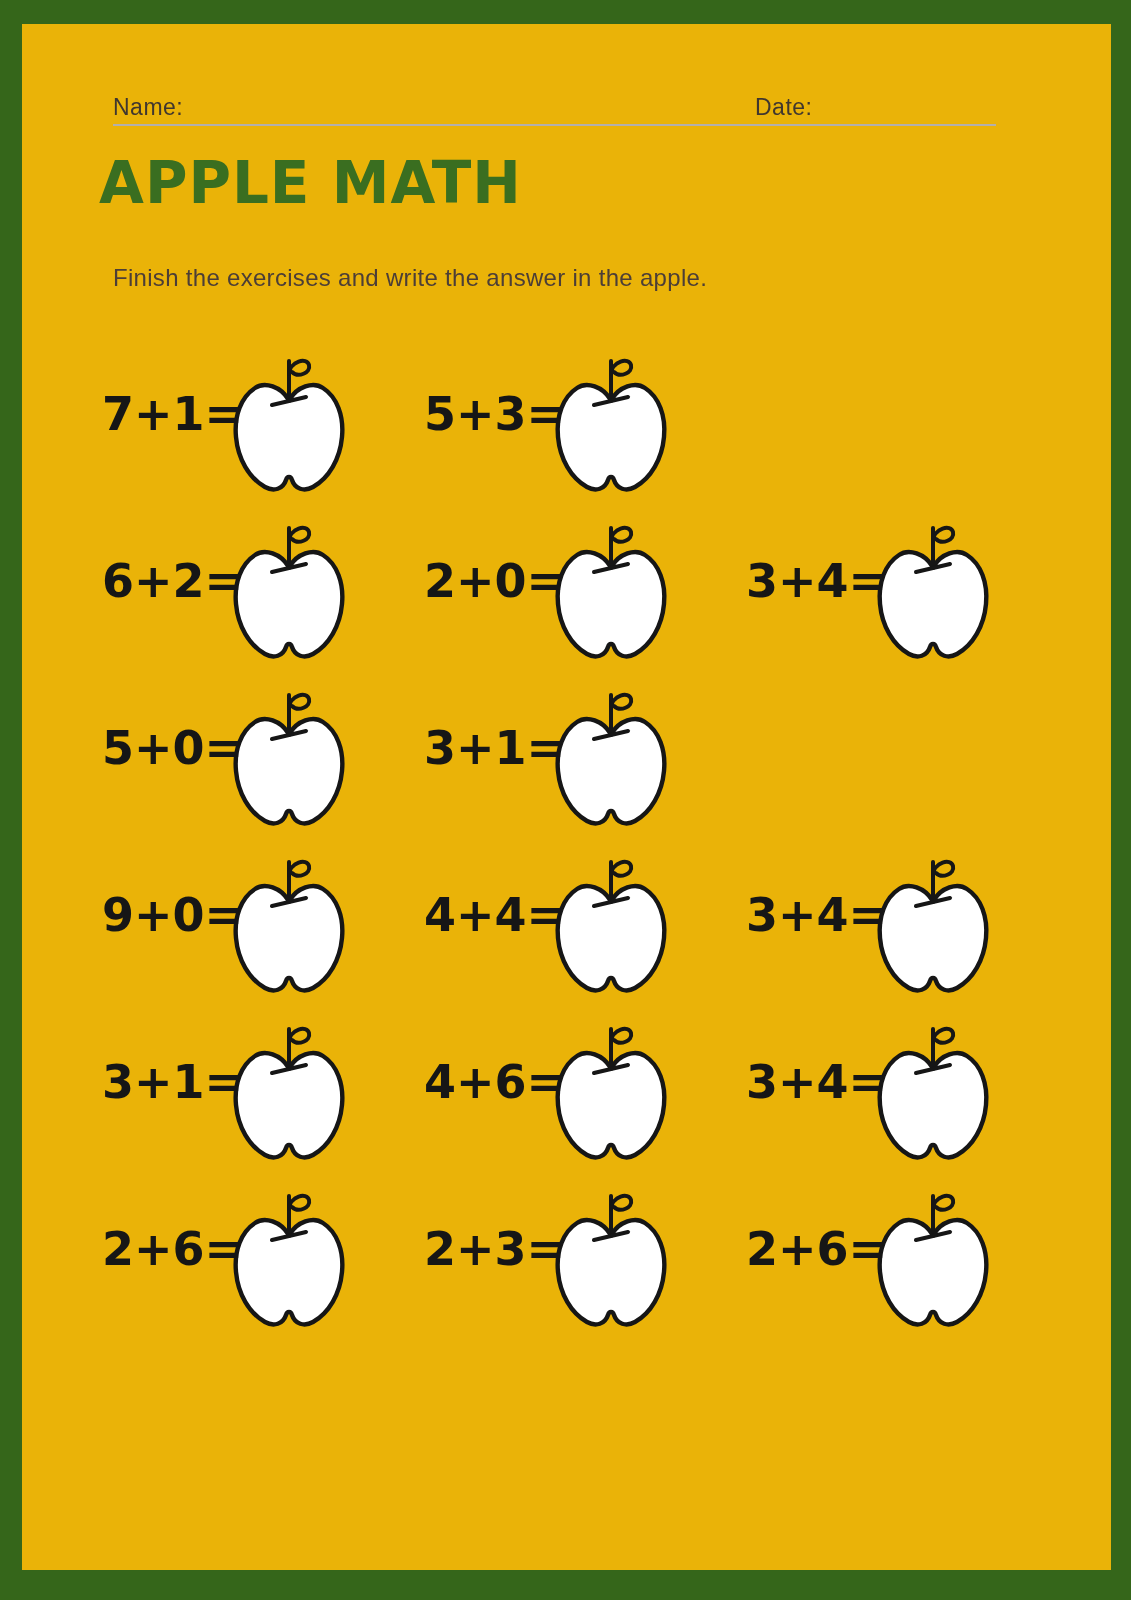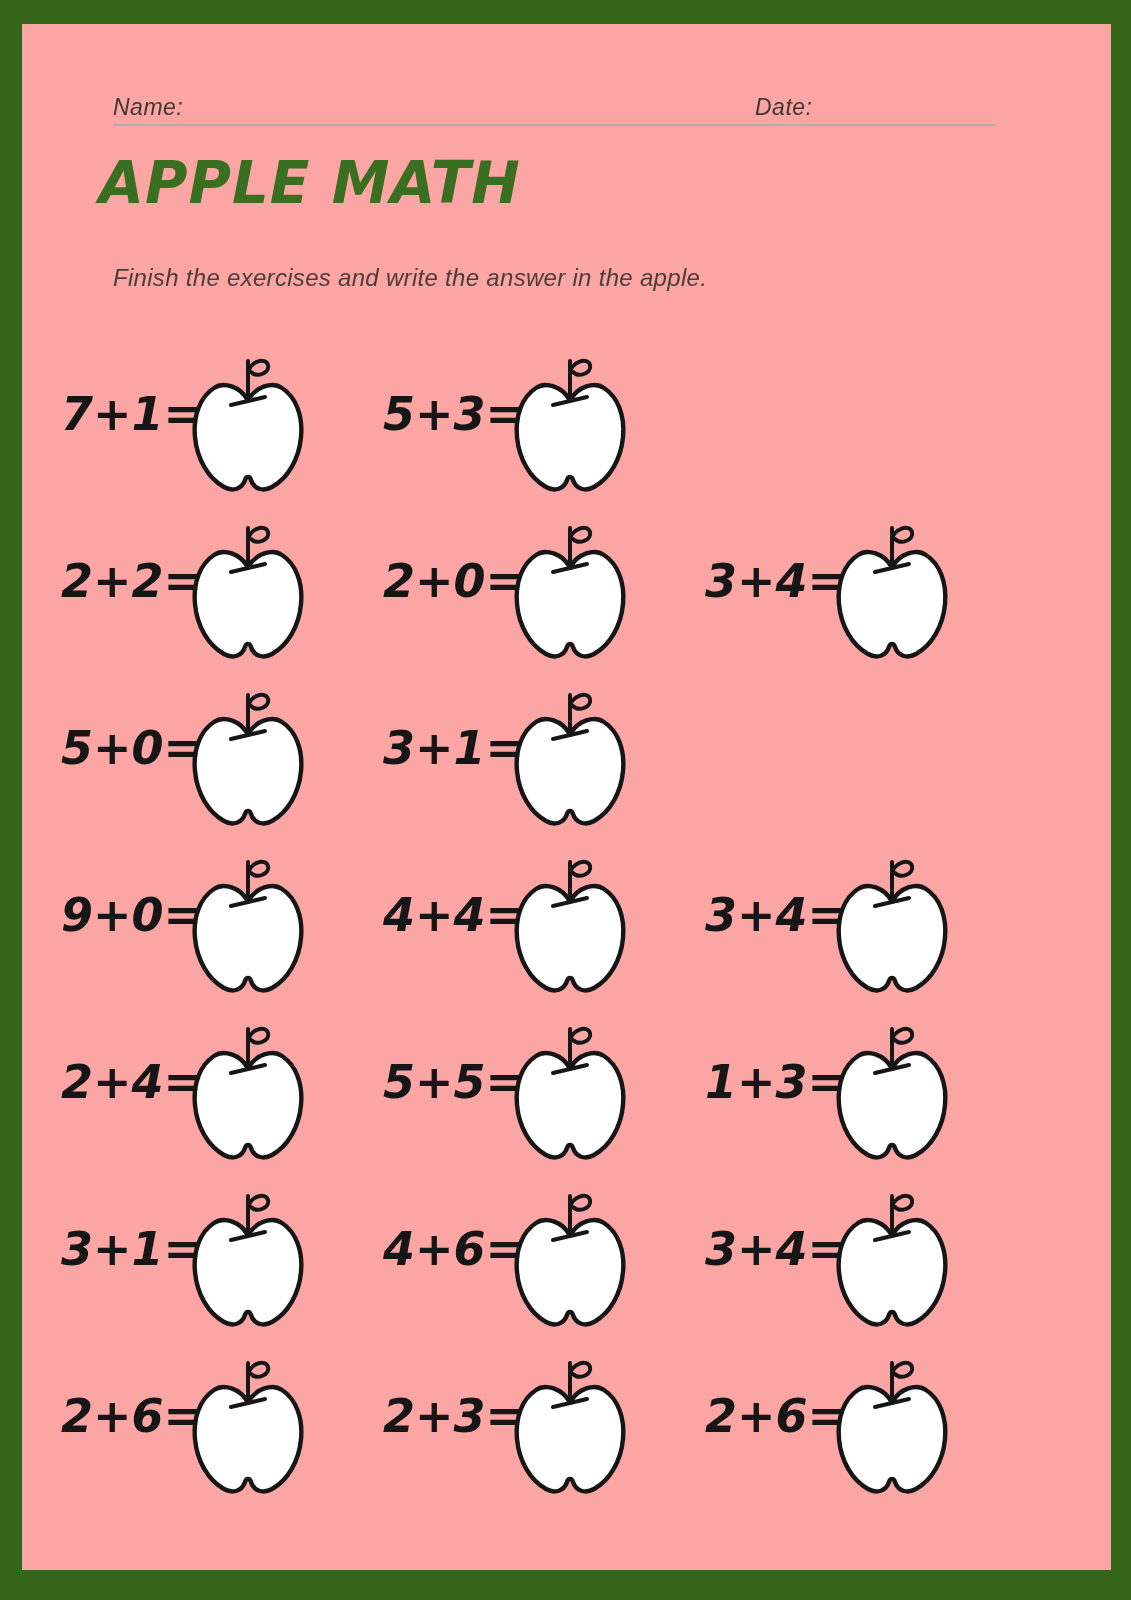--- a/index.html
+++ b/index.html
@@ -13,8 +13,7 @@
   .page {
     position:absolute;
     left:22px; top:24px; right:20px; bottom:30px;
-    background:#fca5a5;
-    font-style:italic;
+    background:#eab308;
   }
   
   .header-line {

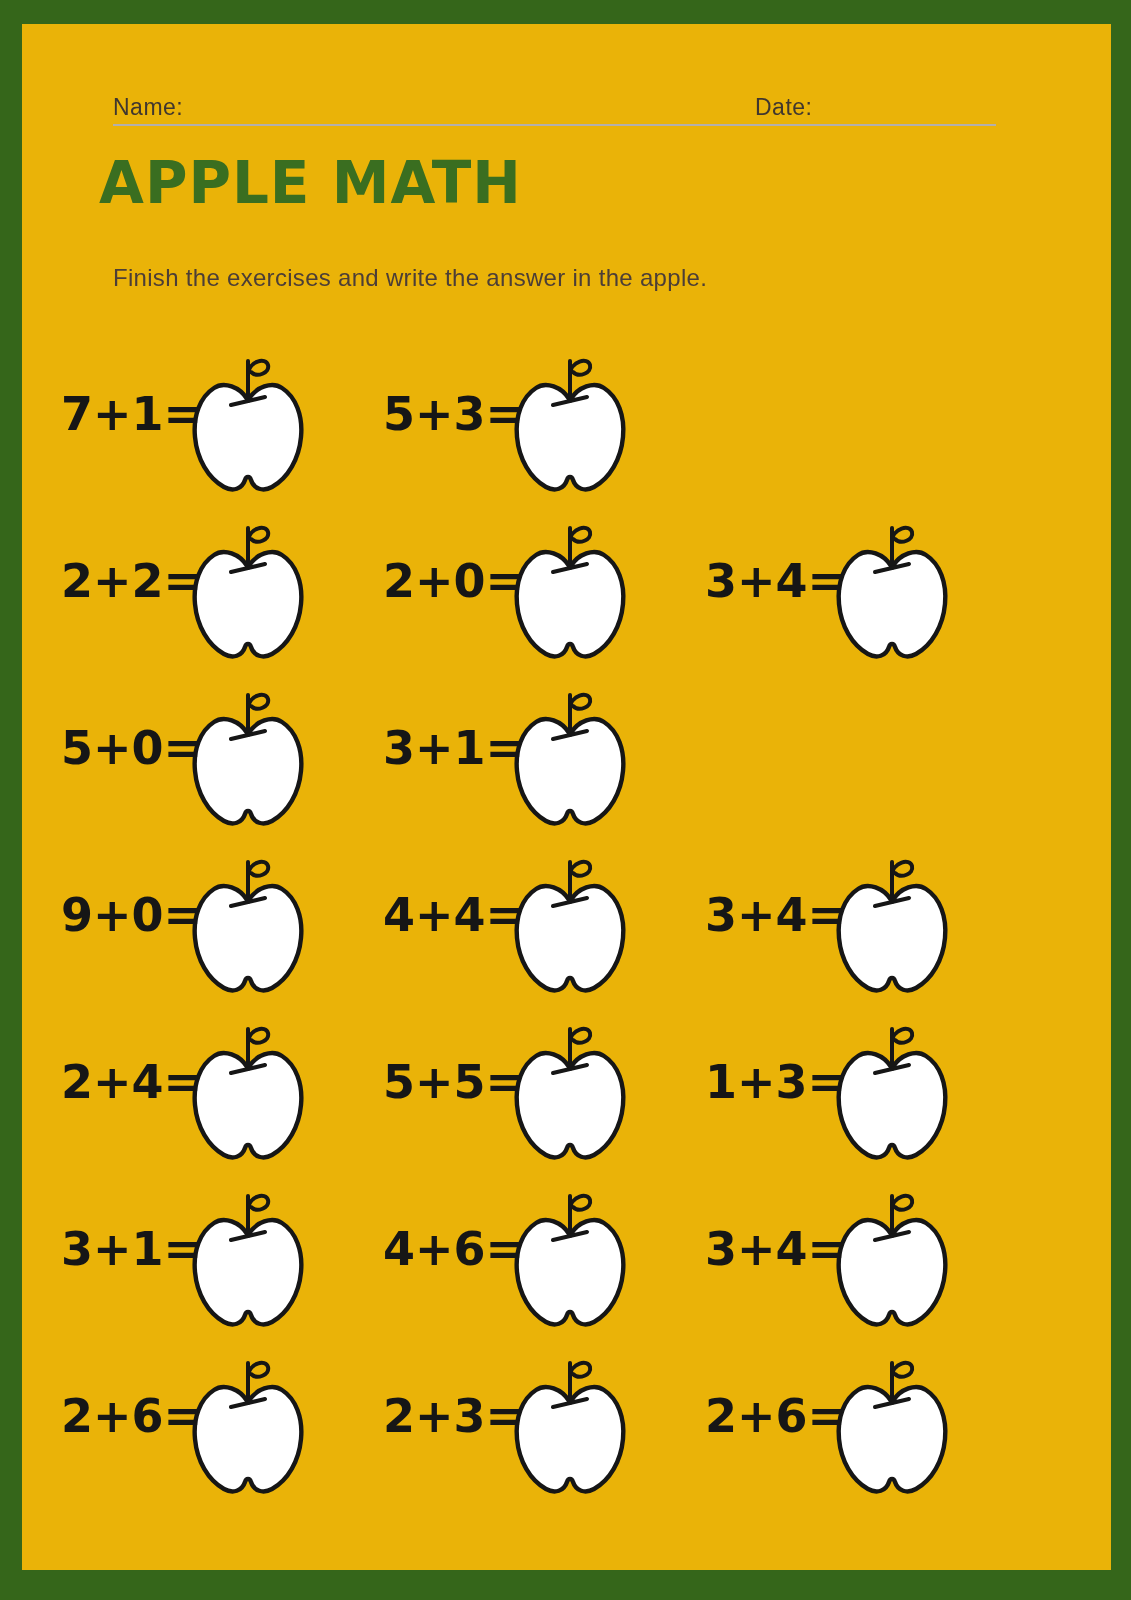--- a/index.html
+++ b/index.html
@@ -58,7 +58,7 @@
   .row {
     display:flex;
     height:167px;
-    padding-left:39px;
+    padding-left:80px;
   }
   .cell {
     width:322px;

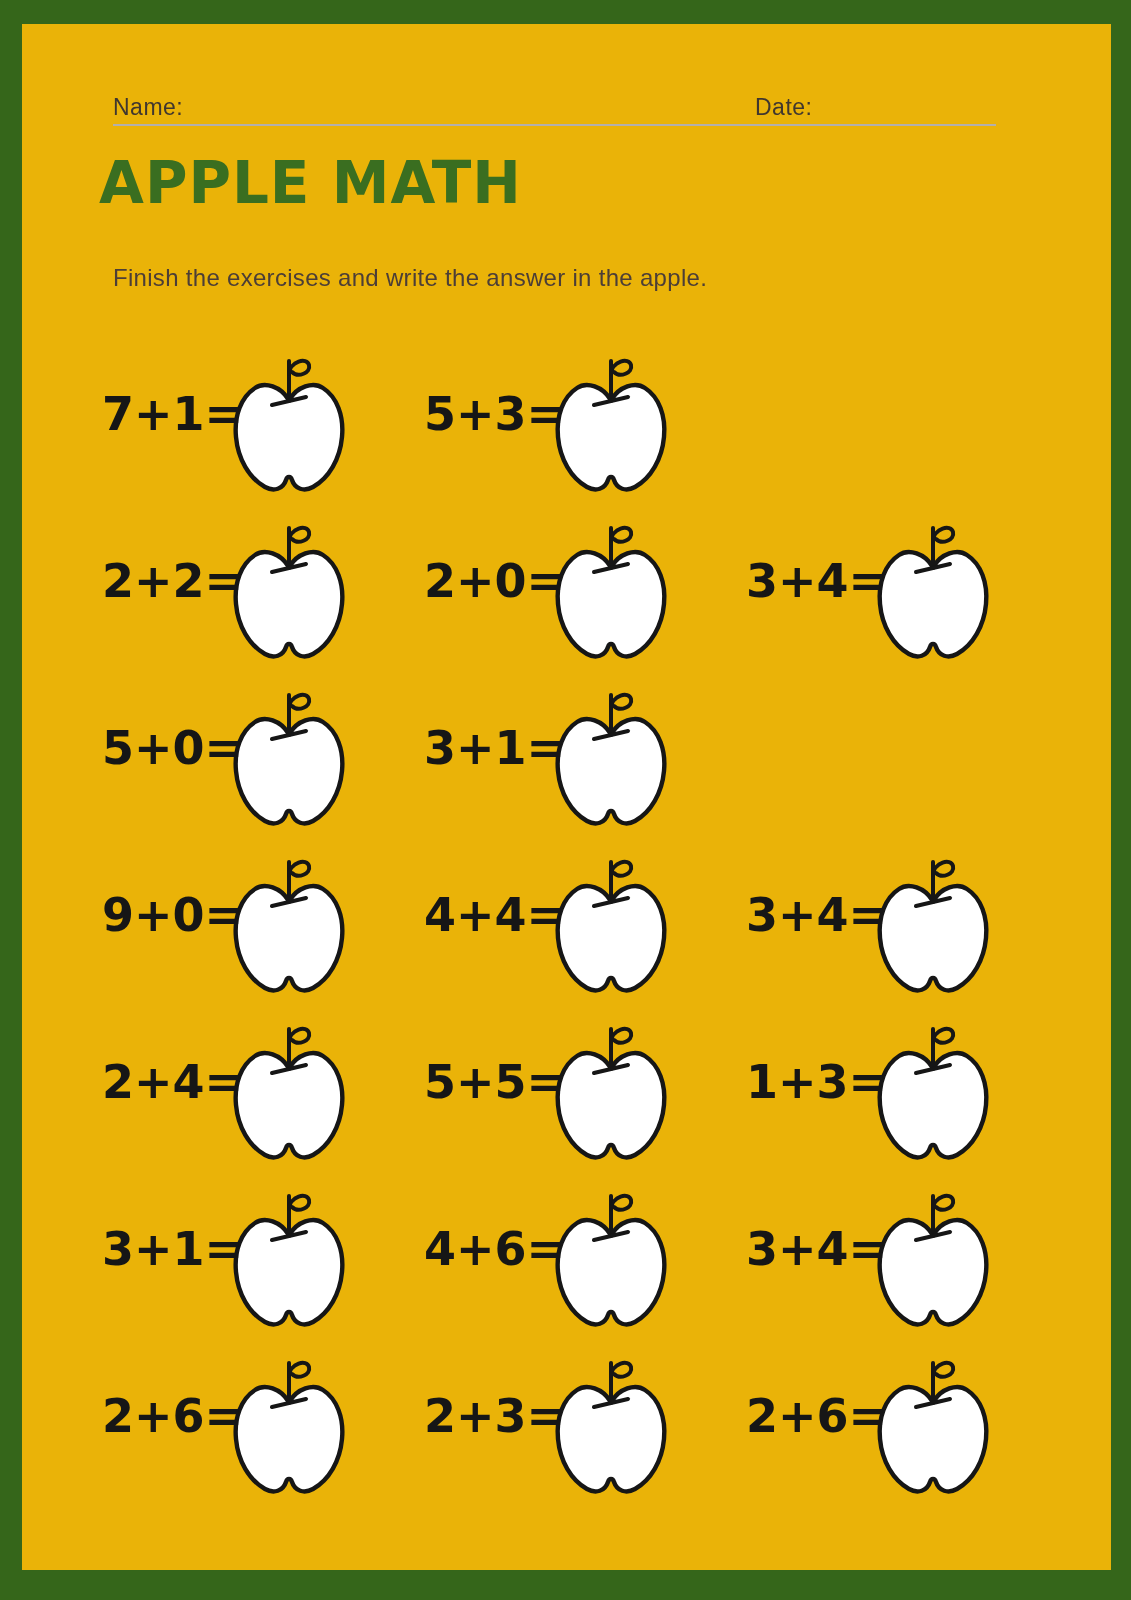--- a/index.html
+++ b/index.html
@@ -139,7 +139,7 @@
 
     <div class="row">
       <div class="cell">
-        <span class="problem">2+2=</span>
+        <span class="problem">6+2=</span>
         <span class="apple">
             <svg viewBox="0 0 122 150">
               <use href="#apple-shape"></use>

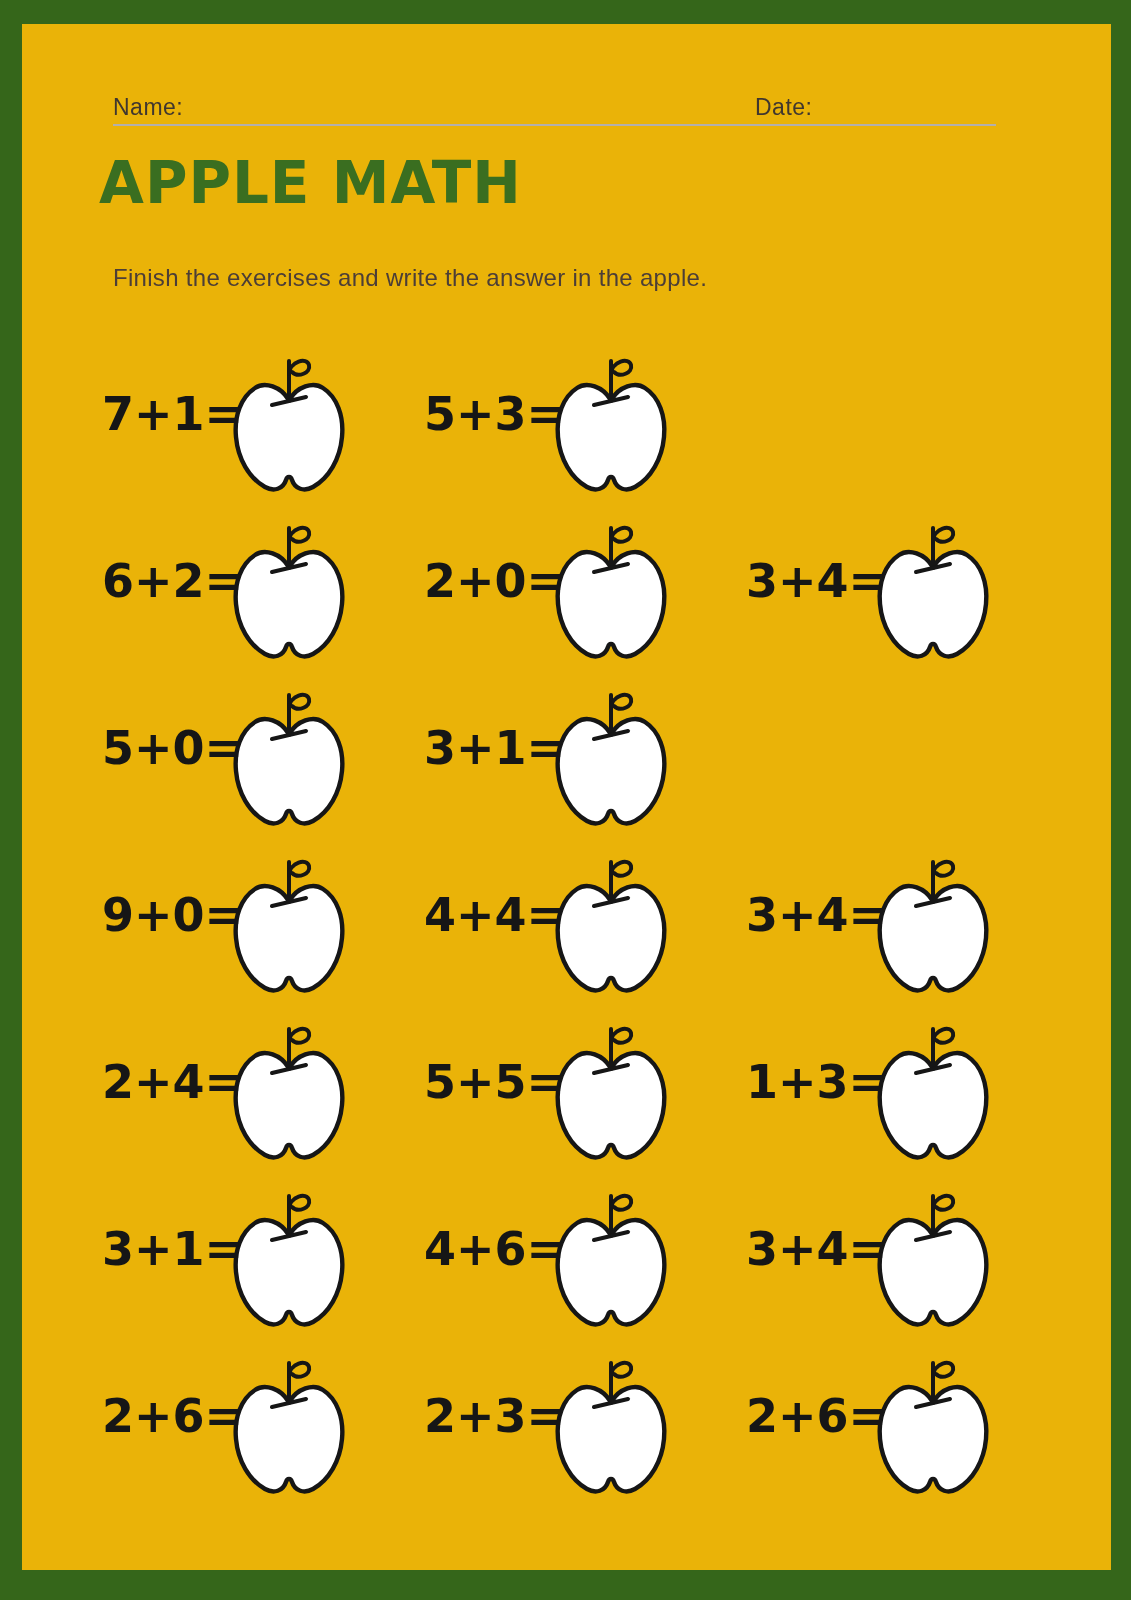--- a/index.html
+++ b/index.html
@@ -210,32 +210,6 @@
       </div>
     </div>
 
-    <div class="row">
-      <div class="cell">
-        <span class="problem">2+4=</span>
-        <span class="apple">
-            <svg viewBox="0 0 122 150">
-              <use href="#apple-shape"></use>
-            </svg>
-          </span>
-      </div>
-      <div class="cell">
-        <span class="problem">5+5=</span>
-        <span class="apple">
-            <svg viewBox="0 0 122 150">
-              <use href="#apple-shape"></use>
-            </svg>
-          </span>
-      </div>
-      <div class="cell">
-        <span class="problem">1+3=</span>
-        <span class="apple">
-            <svg viewBox="0 0 122 150">
-              <use href="#apple-shape"></use>
-            </svg>
-          </span>
-      </div>
-    </div>
 
     <div class="row">
       <div class="cell">

